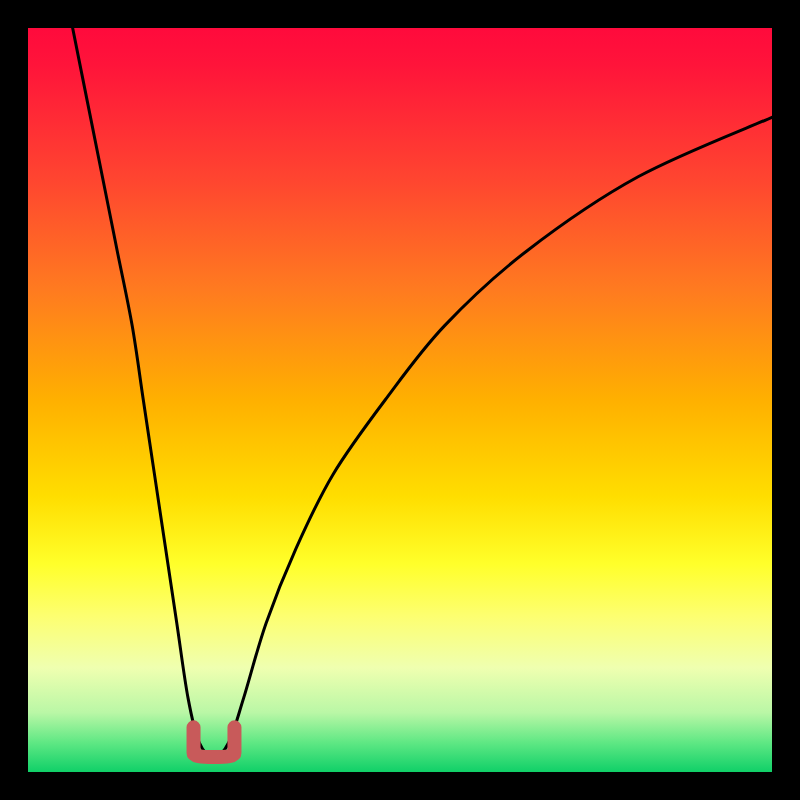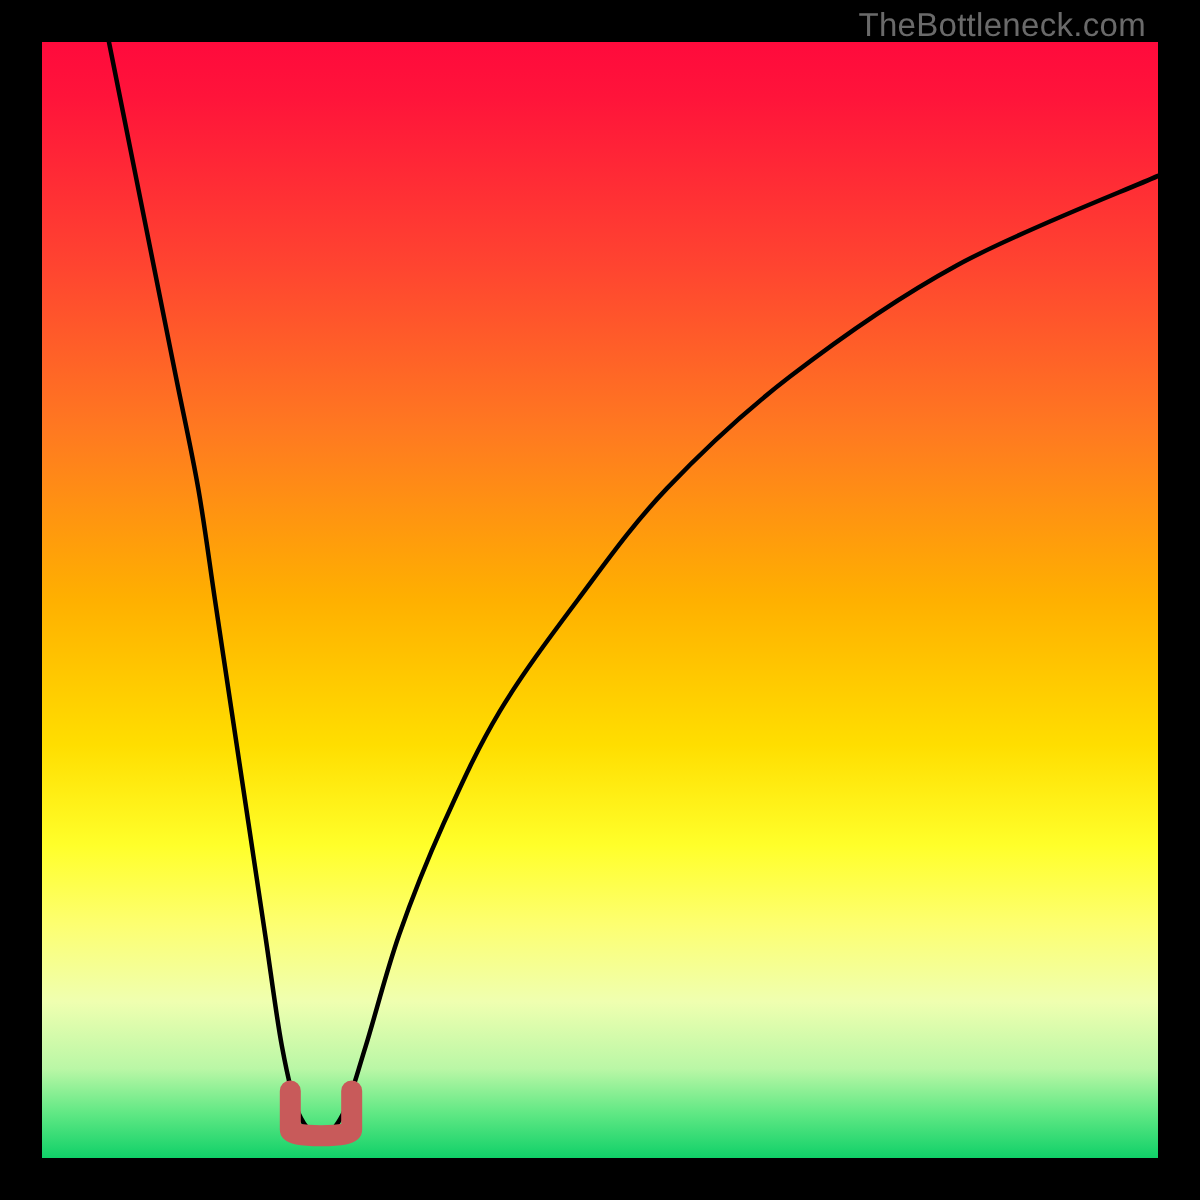--- a/index.html
+++ b/index.html
@@ -42,7 +42,6 @@
 <body>
 
 <div class="frame">
-  <div class="watermark">TheBottleneck.com</div>
   <div class="plot">
     <svg id="chart-svg" width="744" height="744" viewBox="0 0 744 744" preserveAspectRatio="none">
       <defs>

